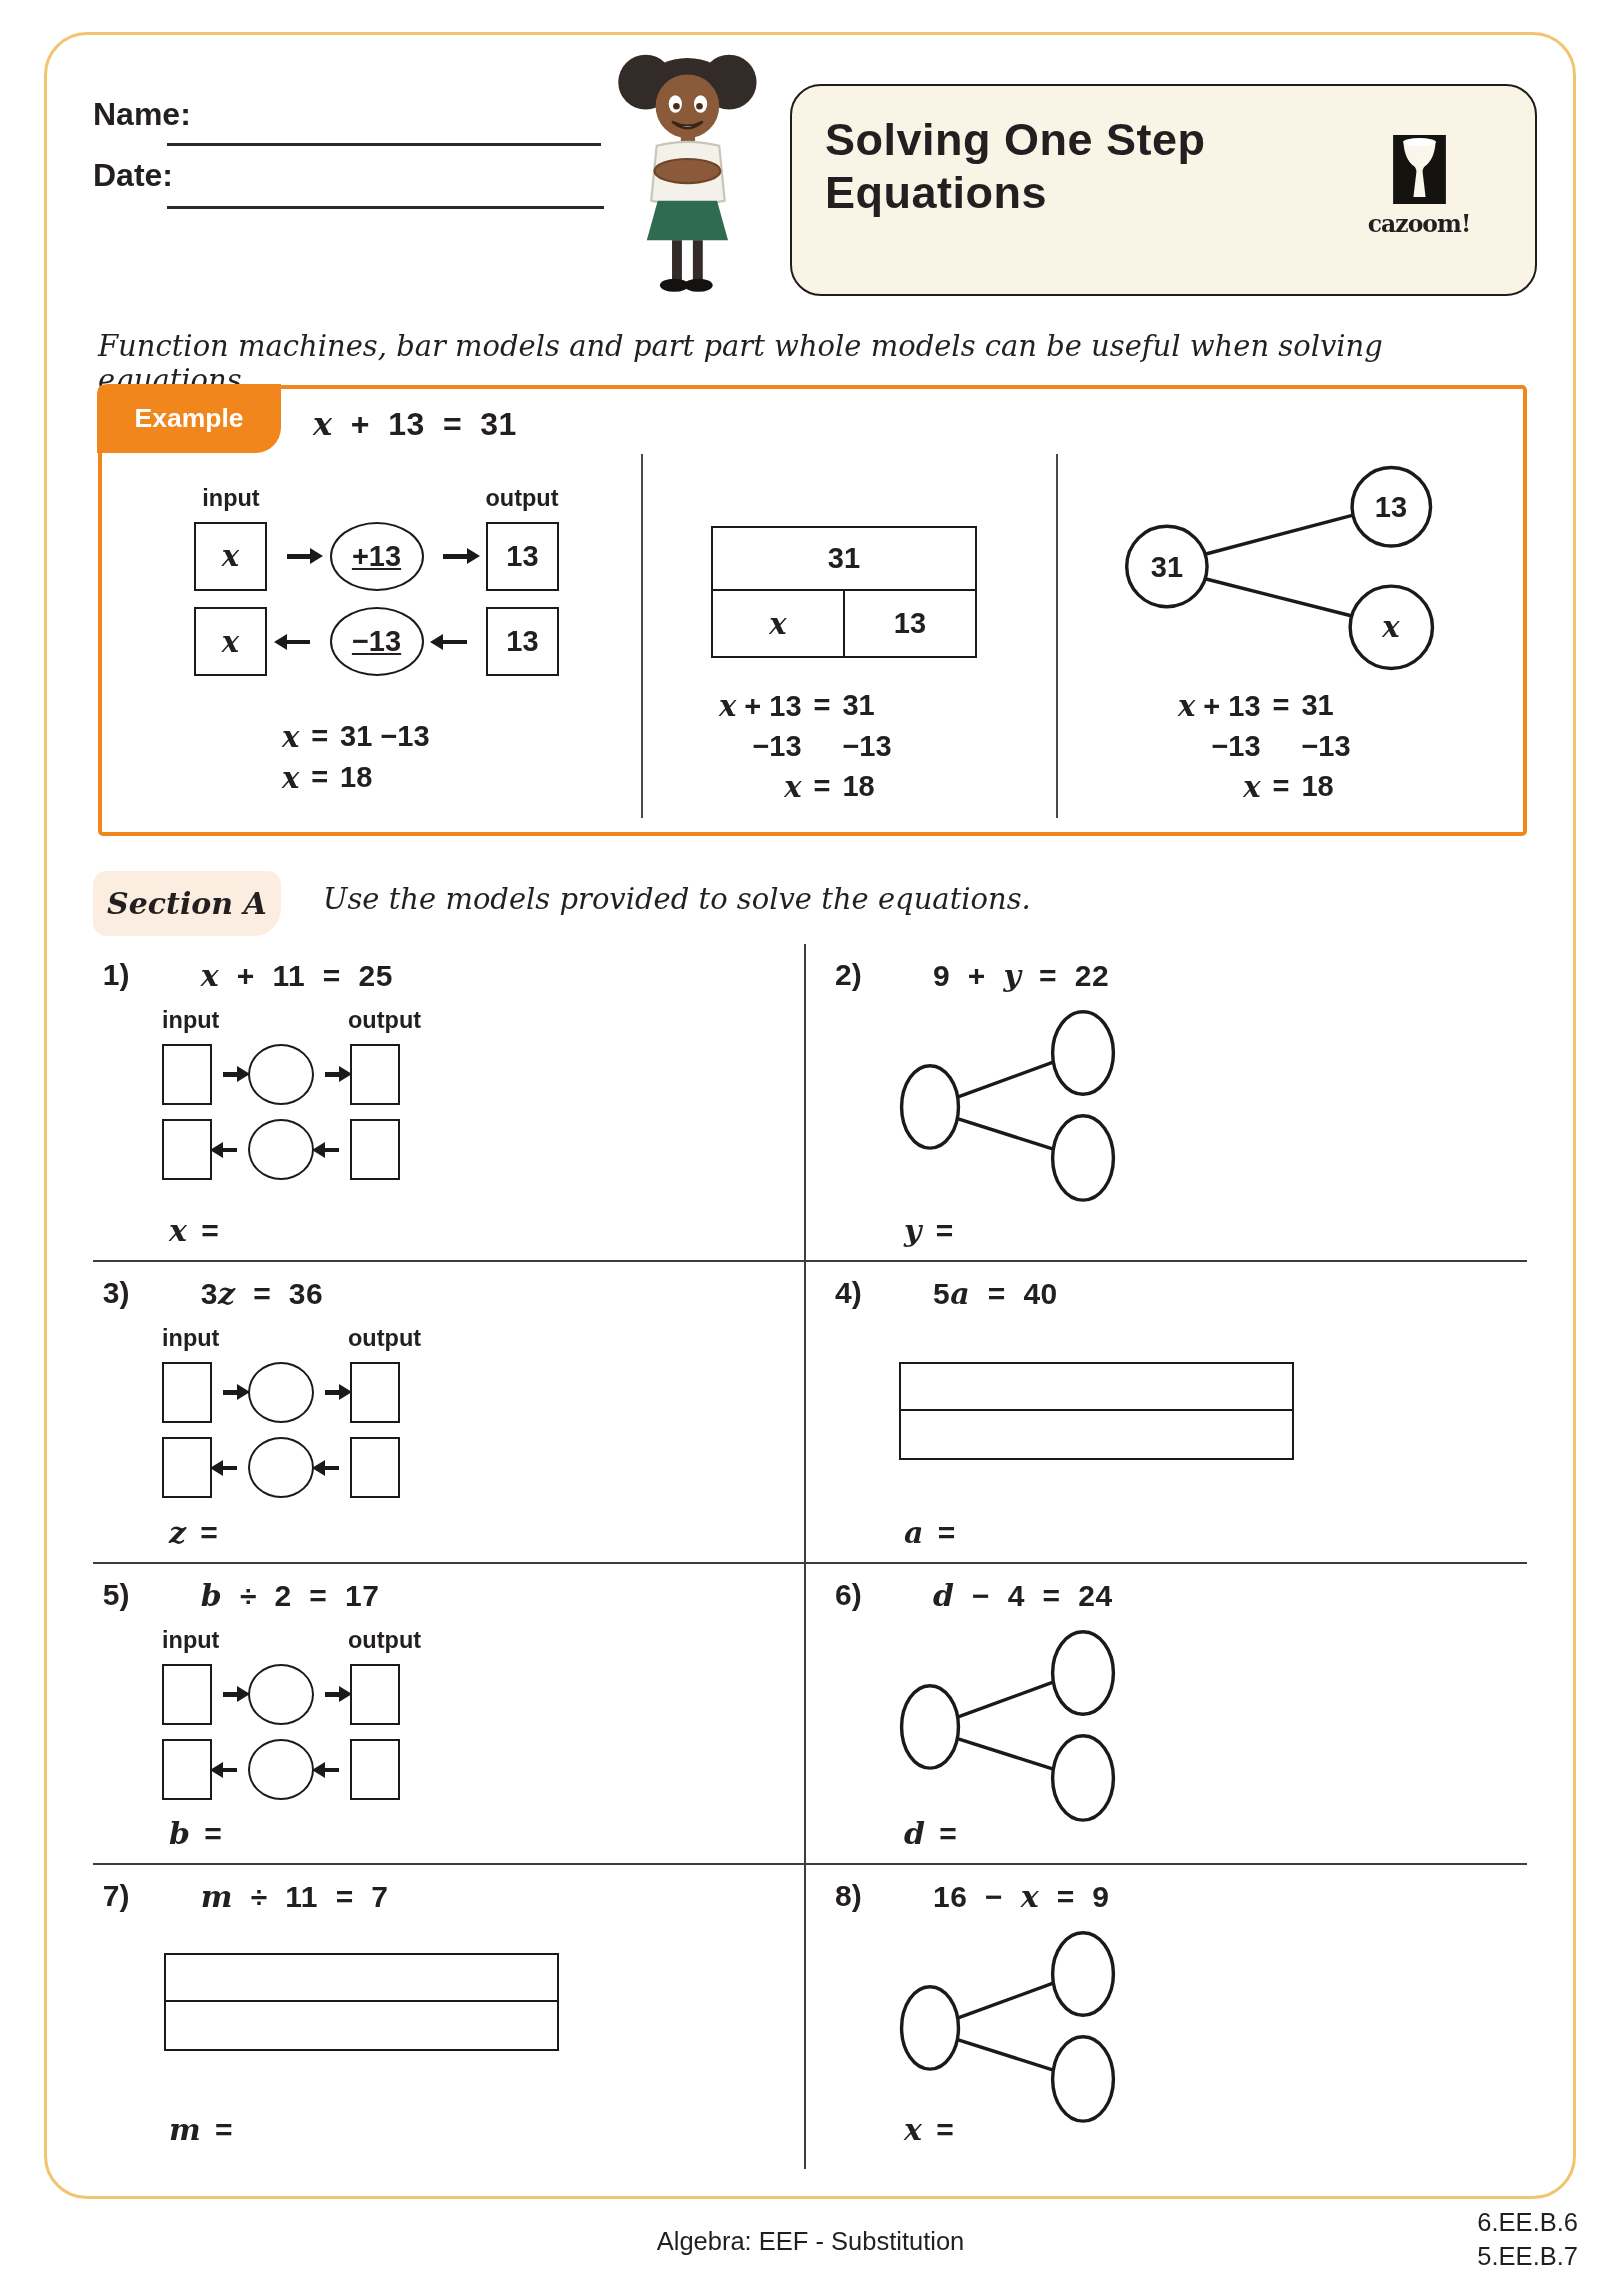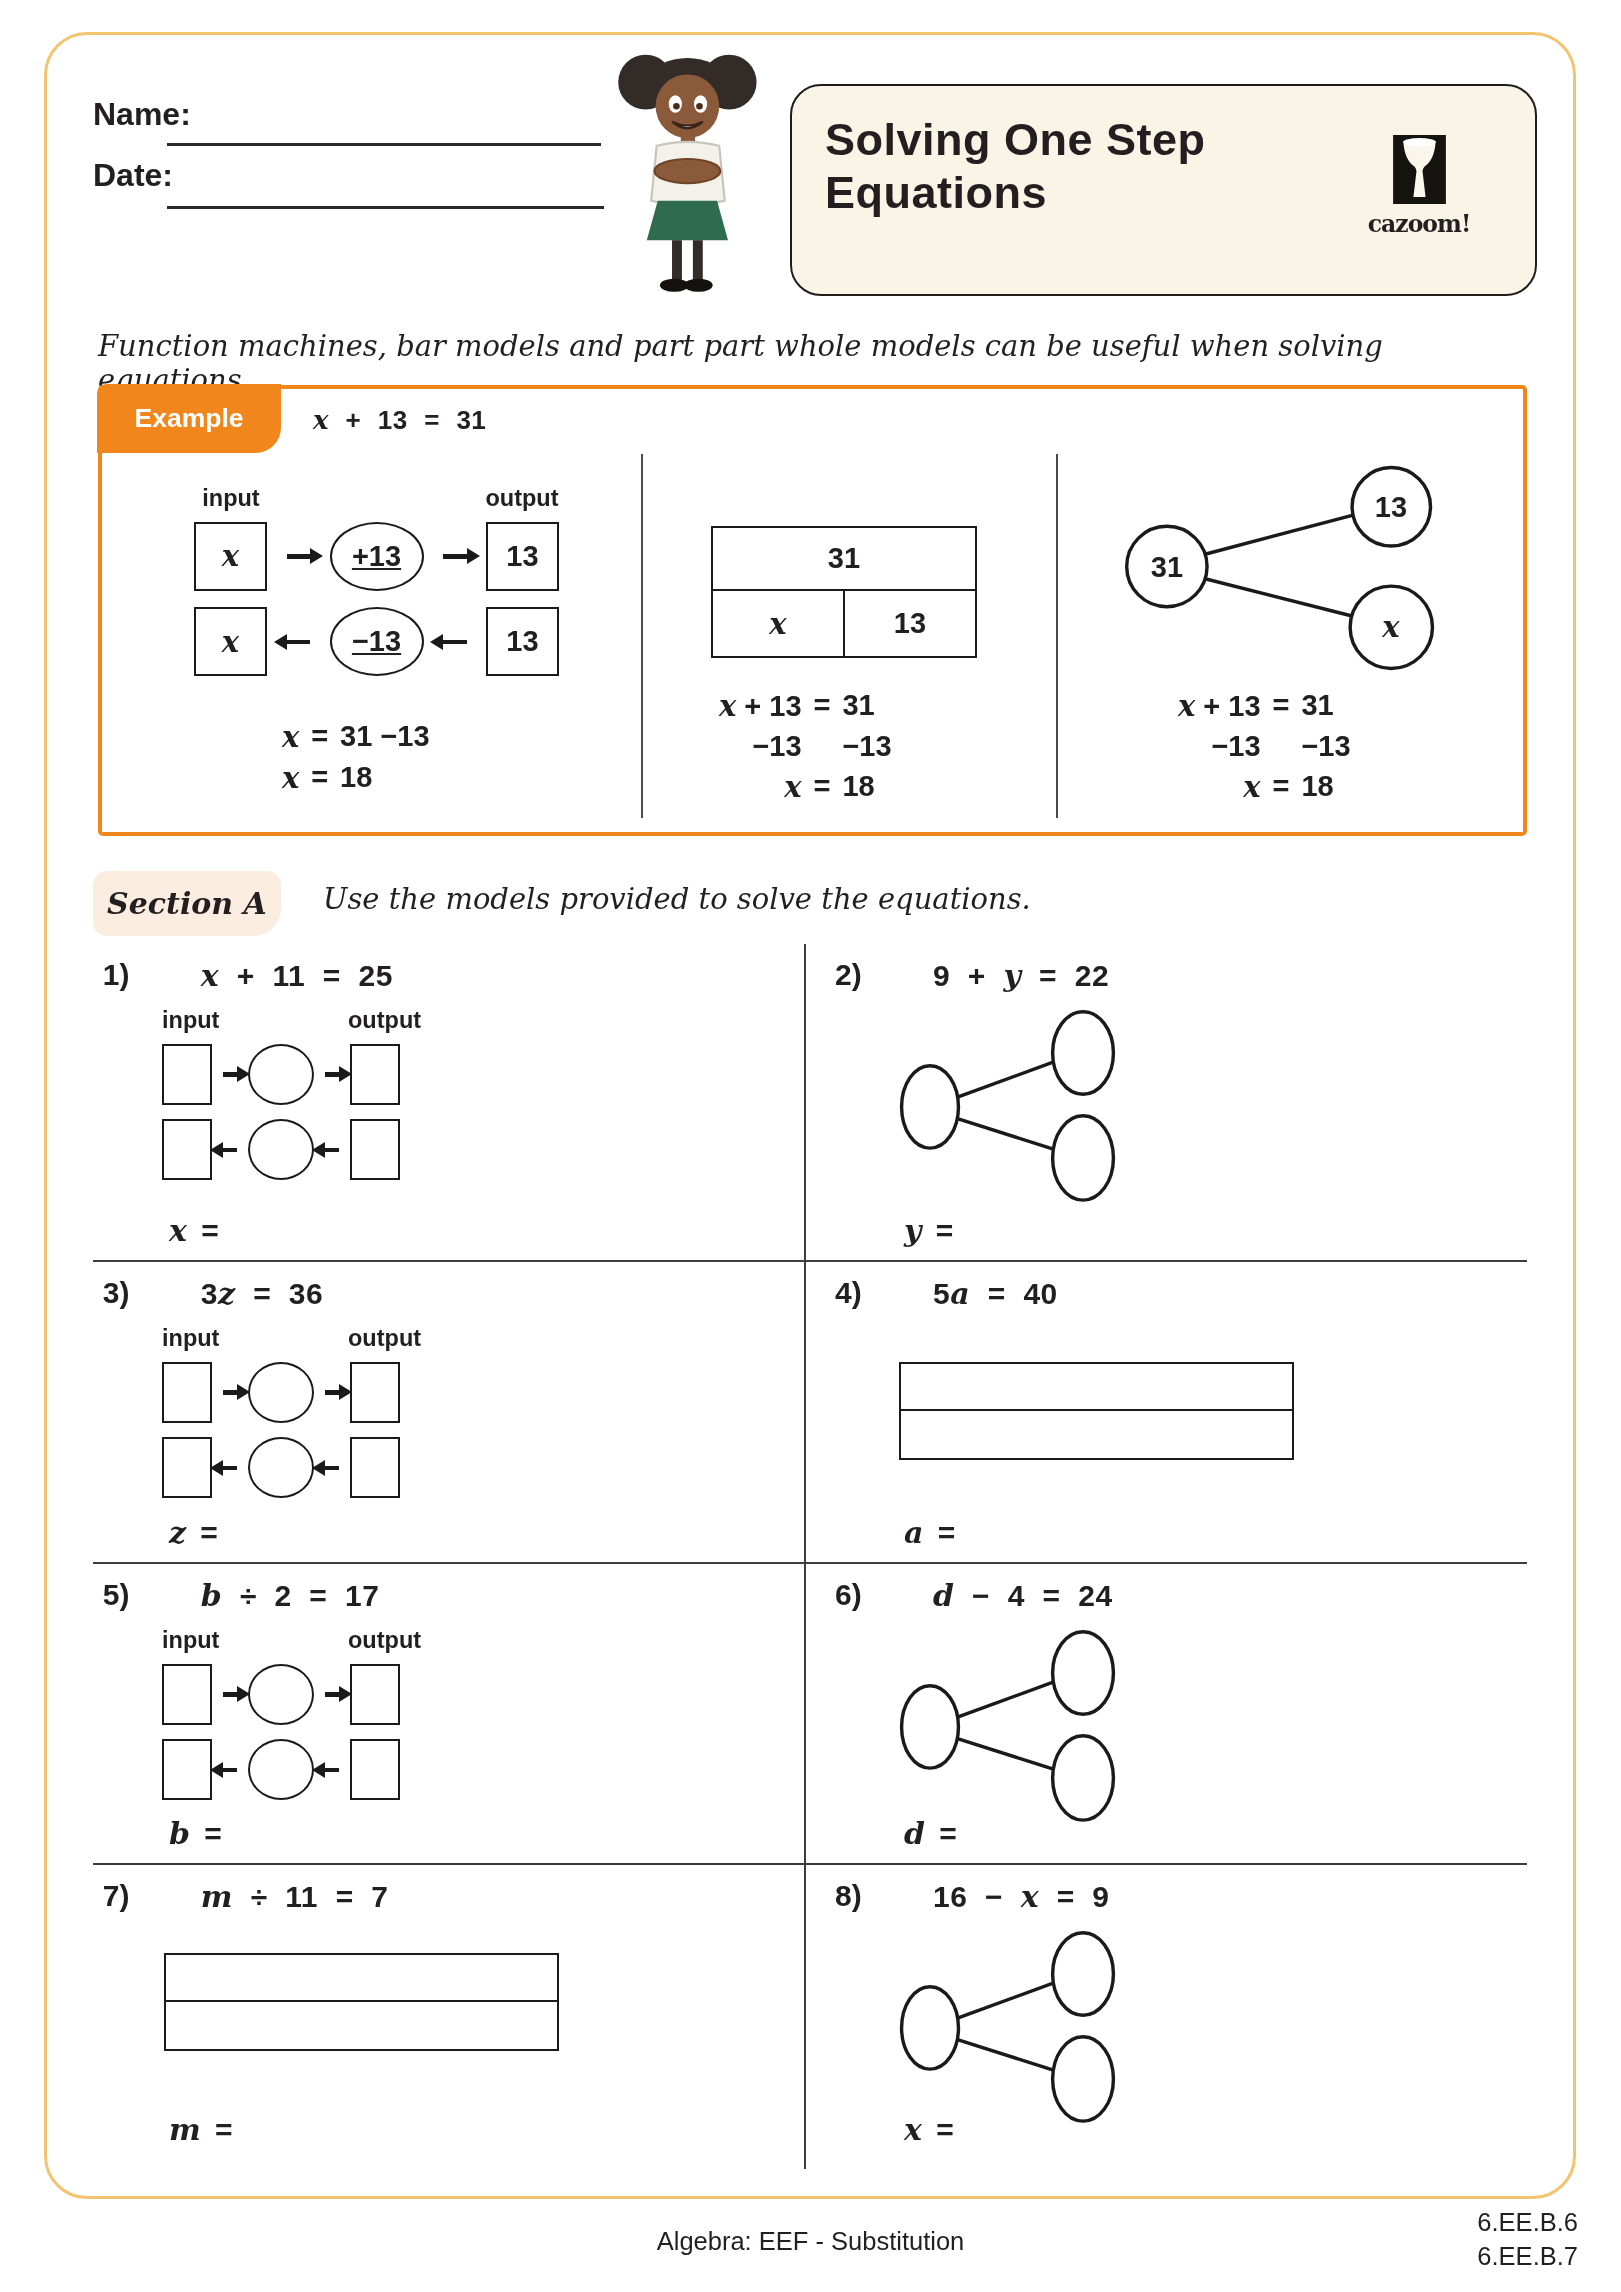--- a/index.html
+++ b/index.html
@@ -43,7 +43,7 @@
   .eq{font-weight:bold;font-size:30px;word-spacing:8.8px;letter-spacing:0.5px;white-space:nowrap;}
   .eq i, .ans i, .working i, .val i, .ppw-lab i{
      font-family:"DejaVu Serif",serif;font-style:italic;font-weight:bold;}
-  .ex-eq .eq{font-size:26px;}
+  .ex-eq .eq{font-size:32px;}
 
   
   .fm{position:absolute;}

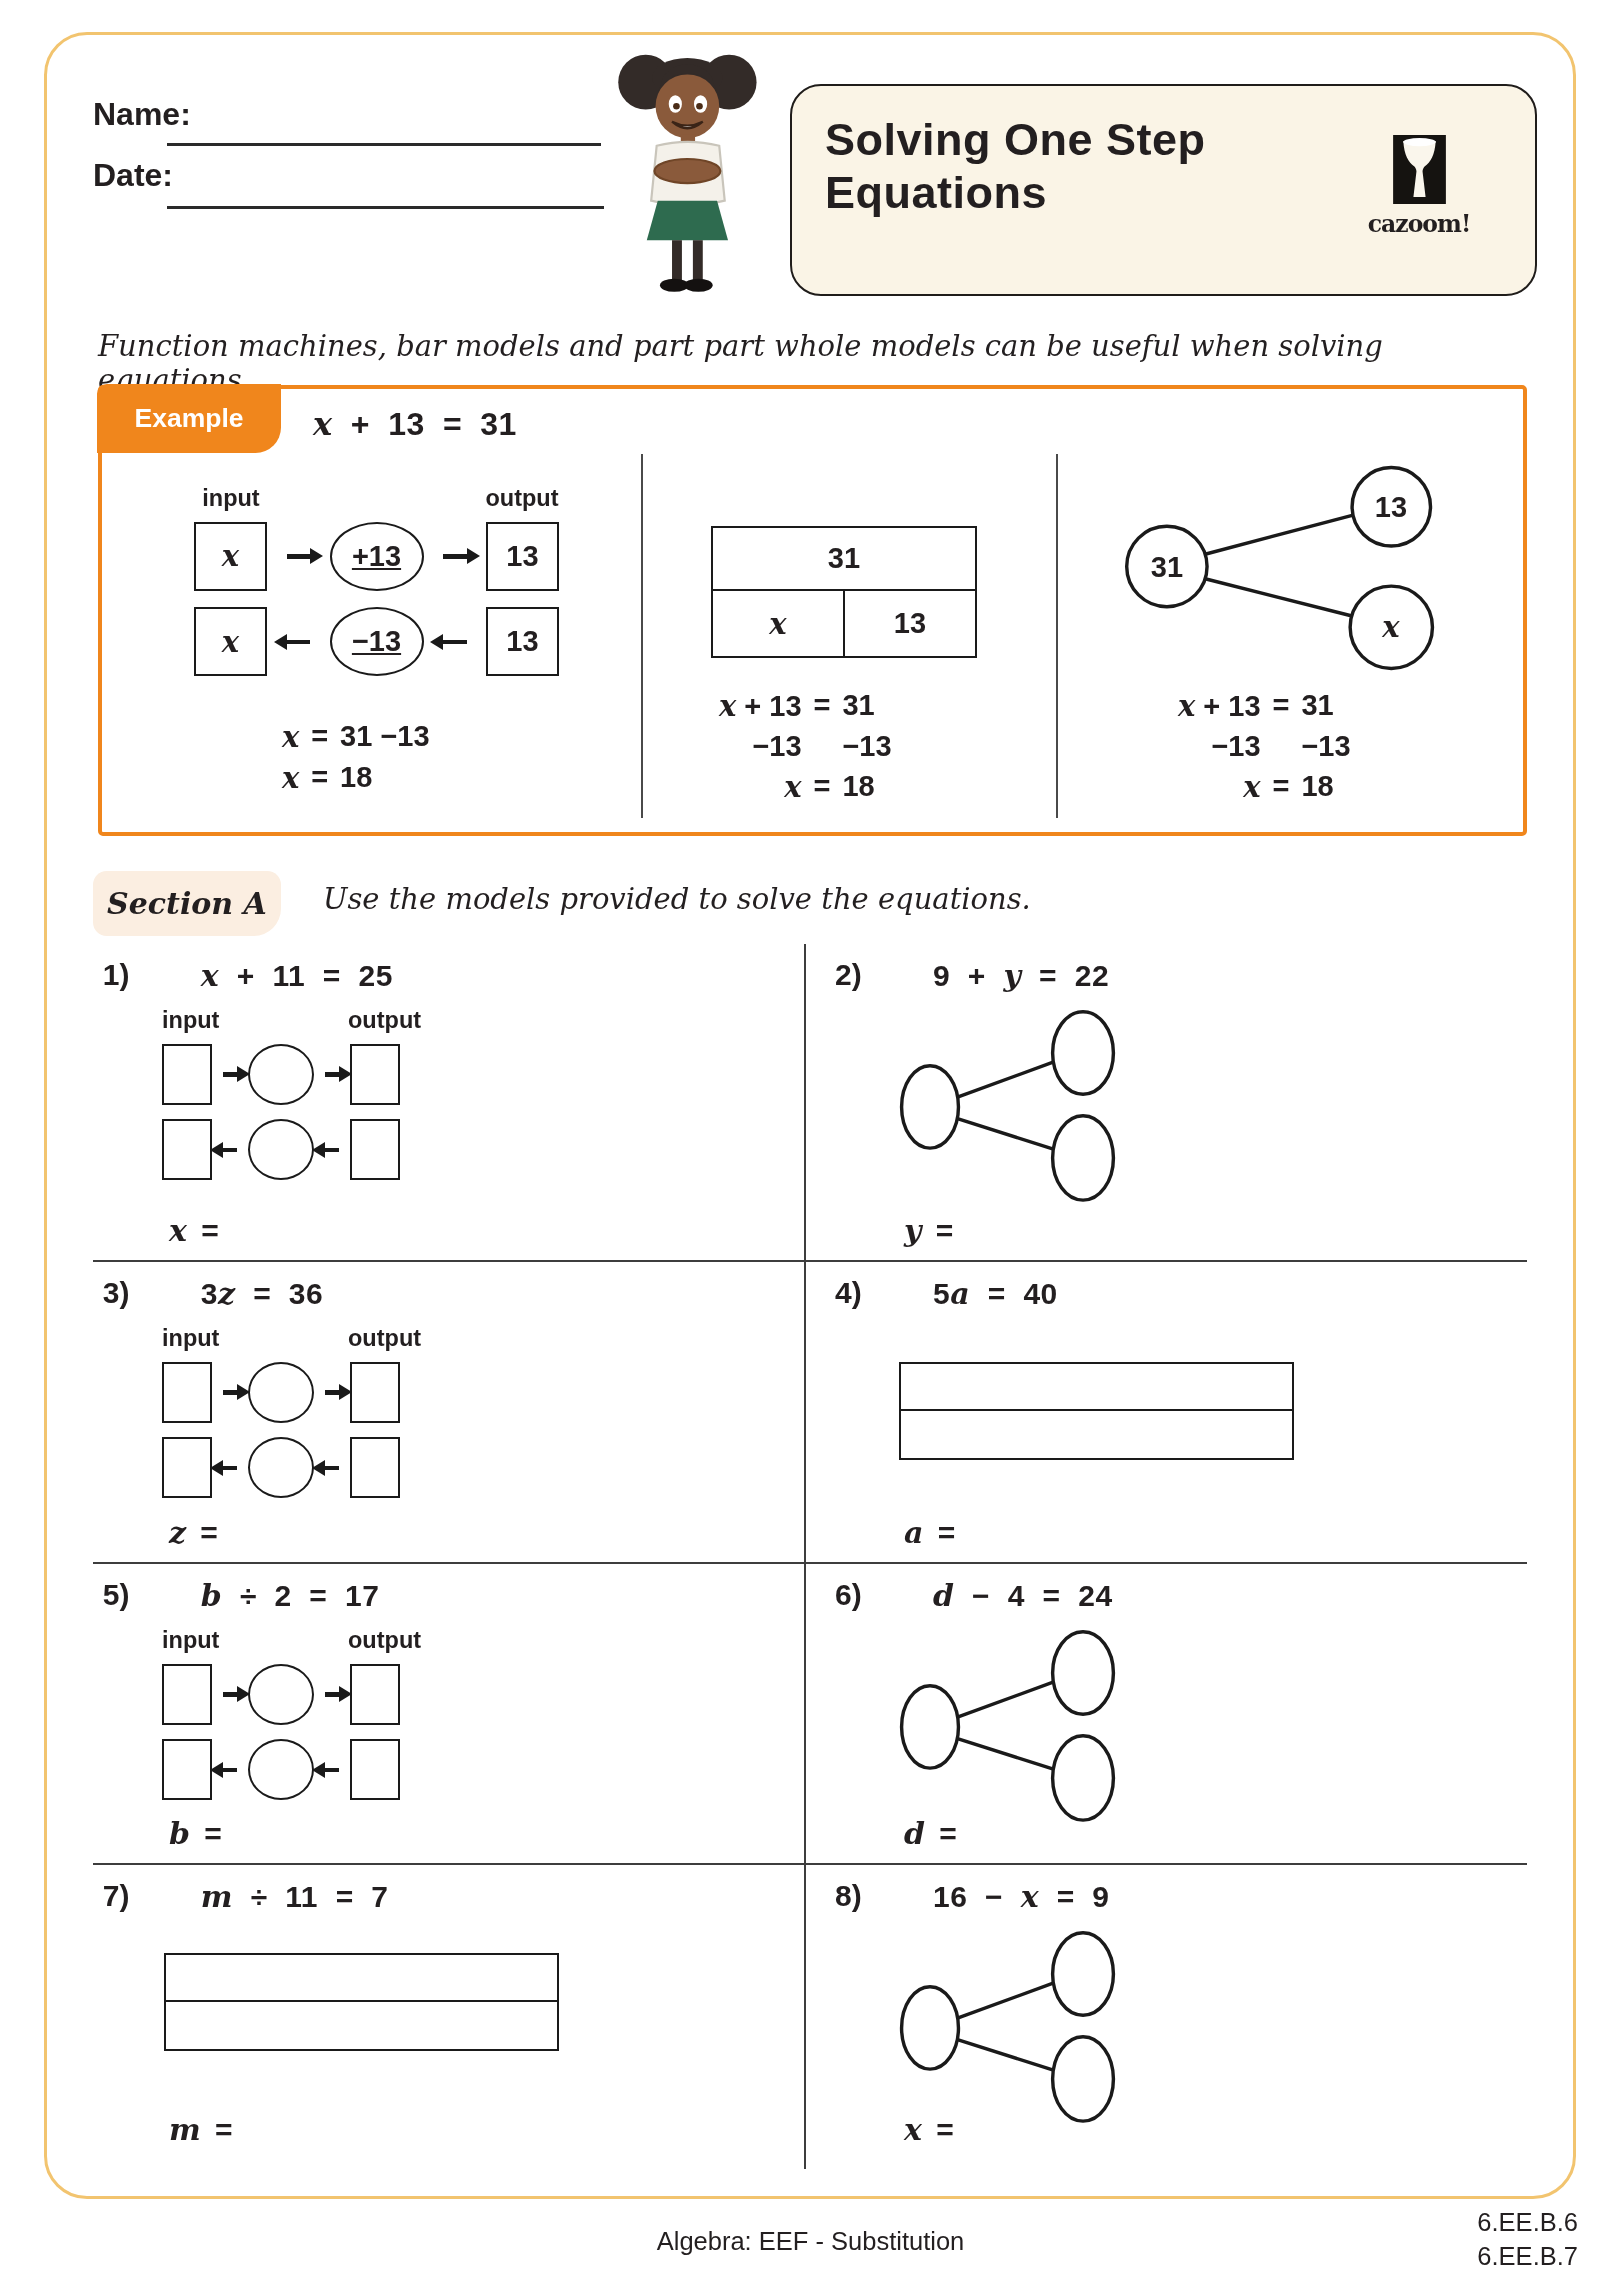--- a/index.html
+++ b/index.html
@@ -446,7 +446,7 @@
   <div class="footer-center">Algebra: EEF - Substitution</div>
   <div class="footer-right">
     <div>6.EE.B.6</div>
-    <div>6.EE.B.7</div>
+    <div>5.EE.B.7</div>
   </div>
 </div>
 

